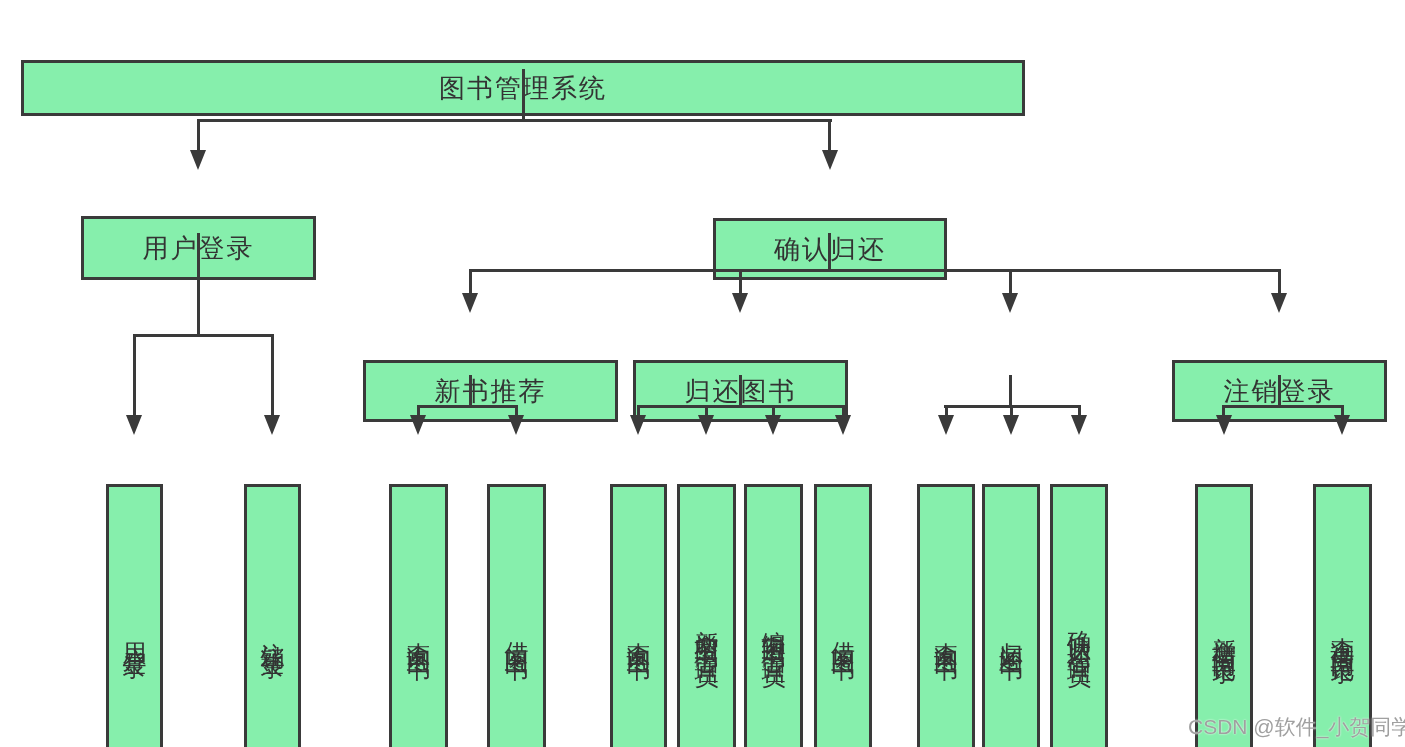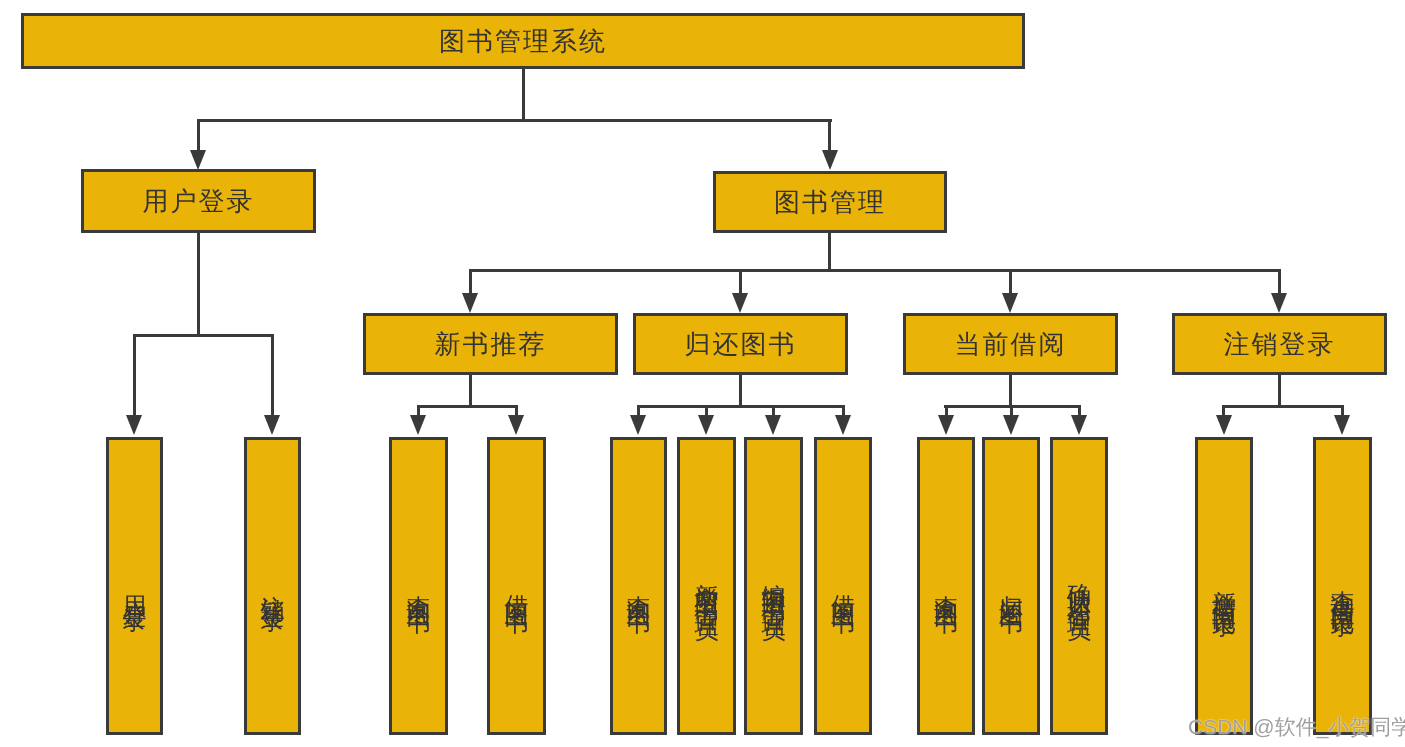--- a/index.html
+++ b/index.html
@@ -10,9 +10,9 @@
     font-family:"Liberation Sans", sans-serif; color:#333333;
   }
   .node {
-    position:absolute; background:#eab308;
+    position:absolute; background:#86efac;
     border:3px solid #3a3a3a;
-    display:flex; align-items:center; justify-content:center;
+    display:flex; align-items:center; justify-content:center;margin-top:47px;
   }
   .node .lbl {
     font-size:26px; letter-spacing:2px; color:#333333; white-space:nowrap;

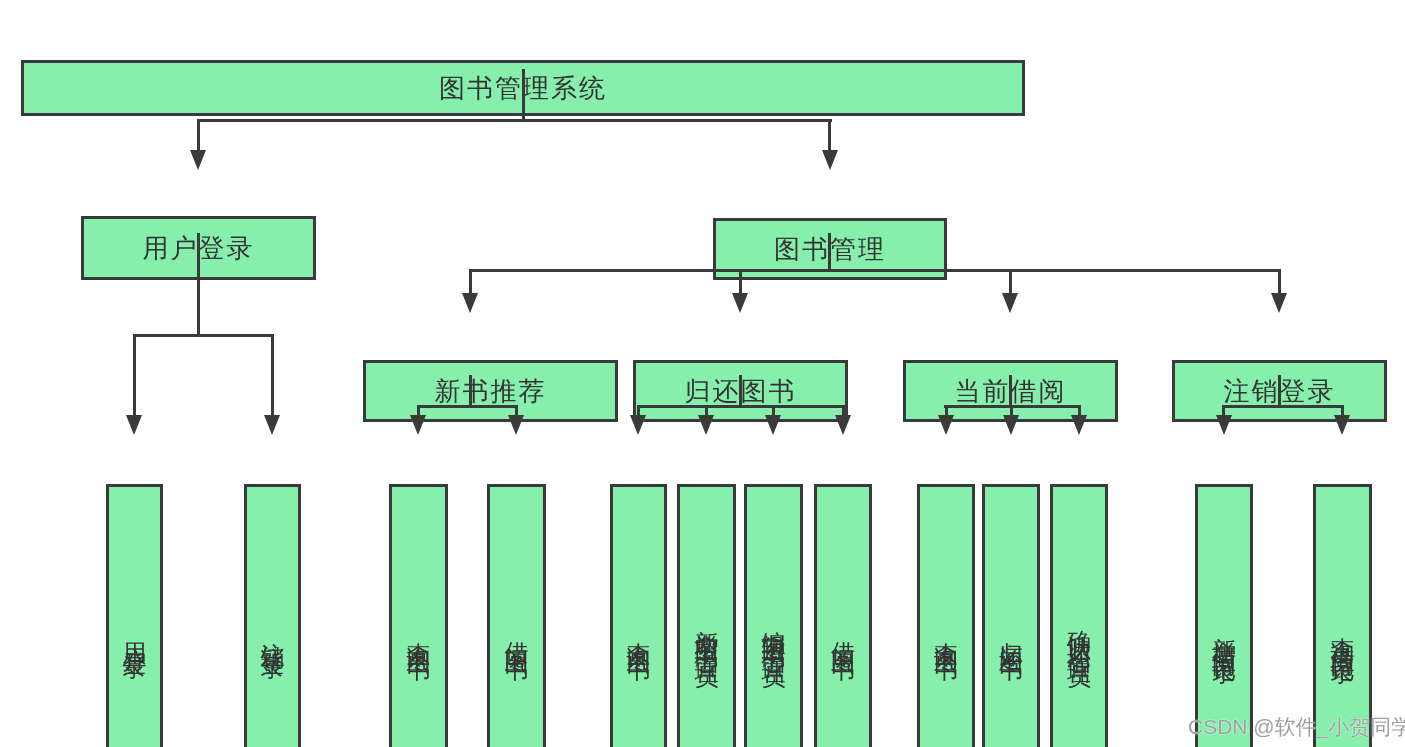--- a/index.html
+++ b/index.html
@@ -54,7 +54,7 @@
     <span class="lbl">用户登录</span>
   </div>
   <div class="node" style="left:713px; top:171px; width:234px; height:62px;">
-    <span class="lbl">图书管理</span>
+    <span class="lbl">确认归还</span>
   </div>
 
   <div class="vline" style="left:197px; top:233px; height:103px;"></div>

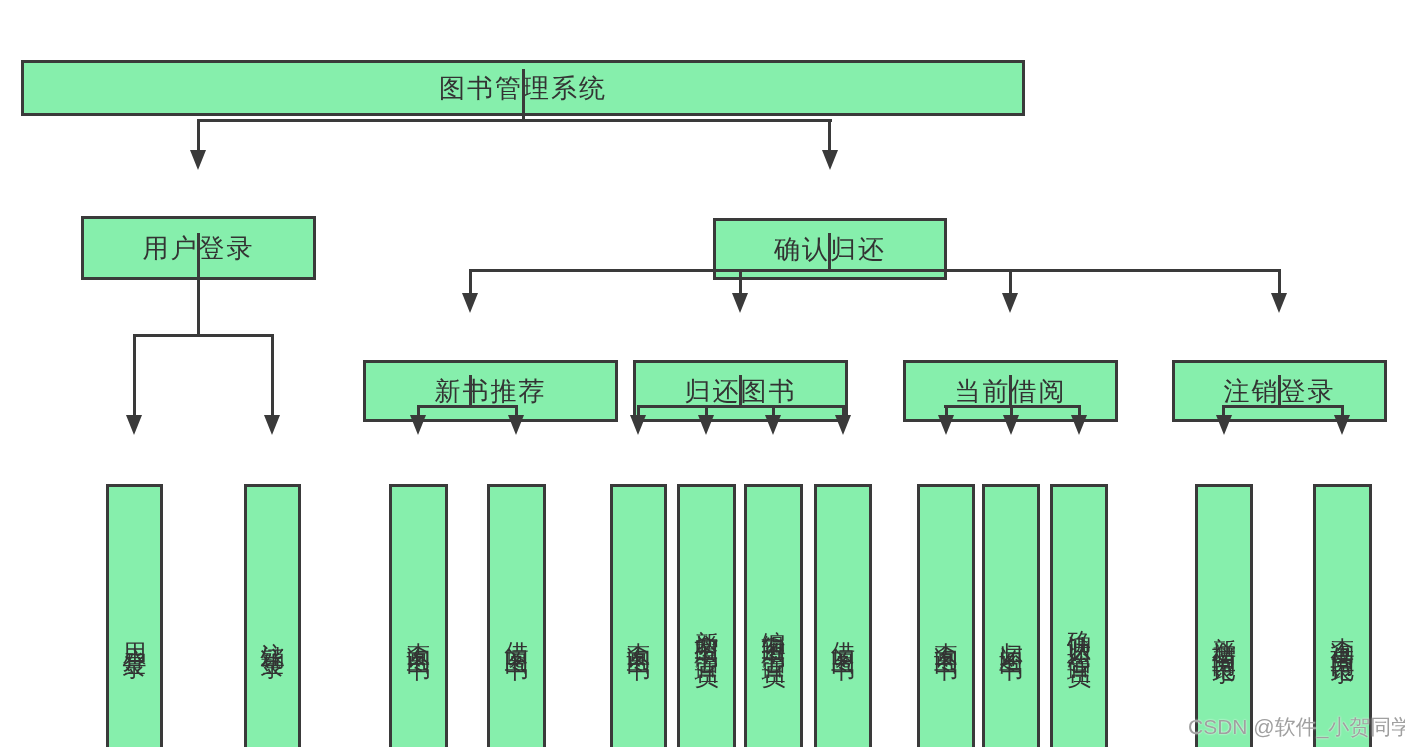--- a/index.html
+++ b/index.html
@@ -80,9 +80,6 @@
   </div>
   <div class="node" style="left:633px; top:313px; width:215px; height:62px;">
     <span class="lbl">归还图书</span>
-  </div>
-  <div class="node" style="left:903px; top:313px; width:215px; height:62px;">
-    <span class="lbl">当前借阅</span>
   </div>
   <div class="node" style="left:1172px; top:313px; width:215px; height:62px;">
     <span class="lbl">注销登录</span>

